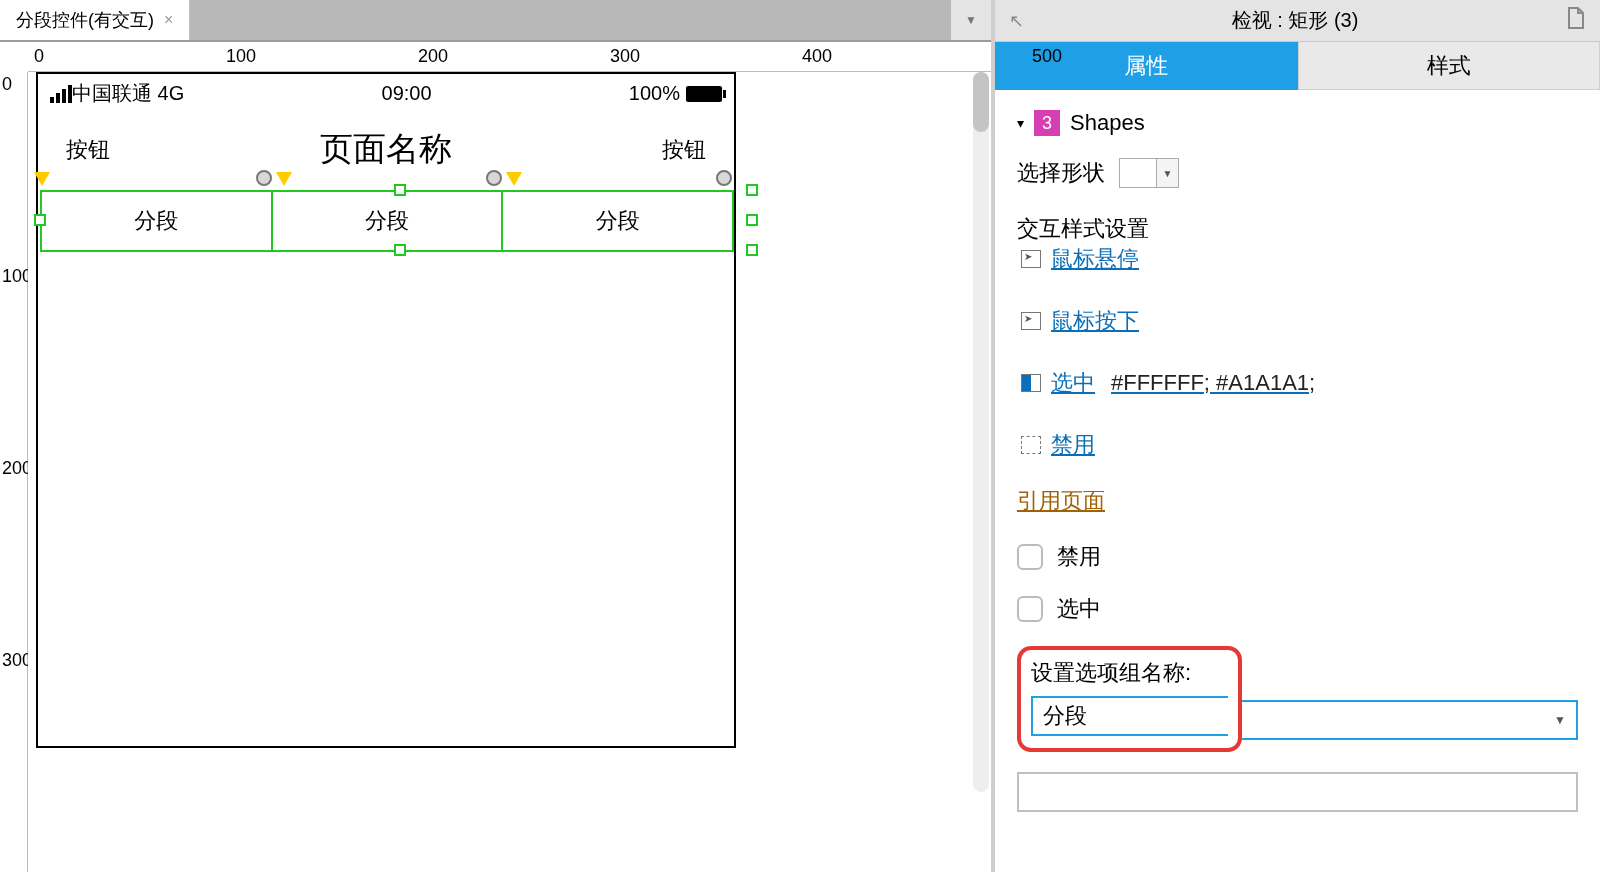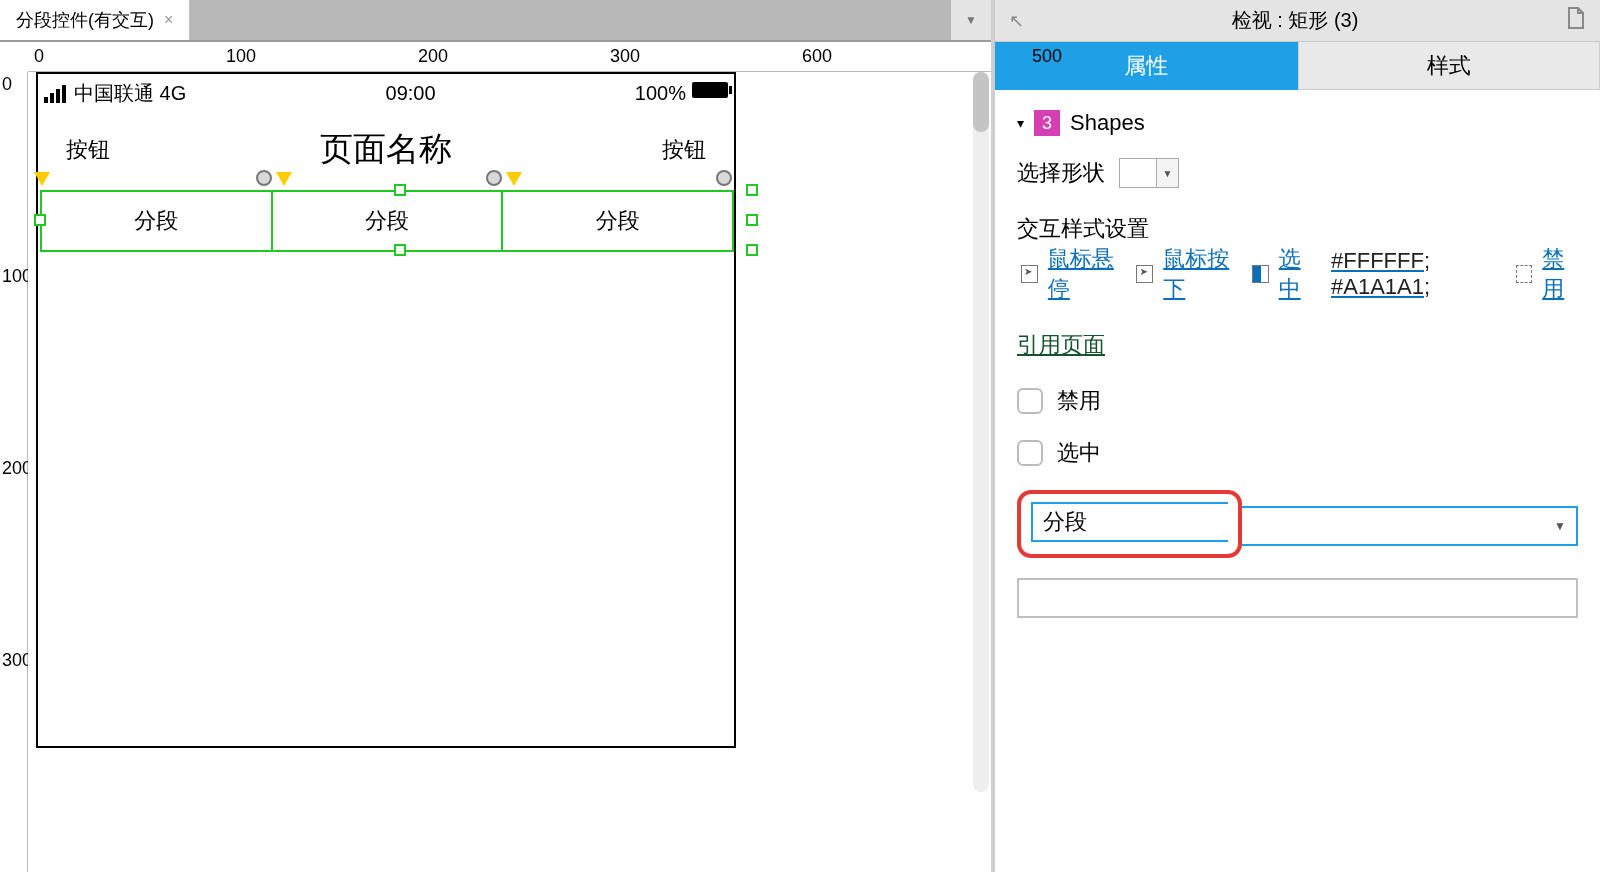--- a/index.html
+++ b/index.html
@@ -128,7 +128,7 @@
       <span class="label" style="left:198px">100</span>
       <span class="label" style="left:390px">200</span>
       <span class="label" style="left:582px">300</span>
-      <span class="label" style="left:774px">600</span>
+      <span class="label" style="left:774px">400</span>
       <span class="label" style="left:1004px">500</span>
     </div>
 

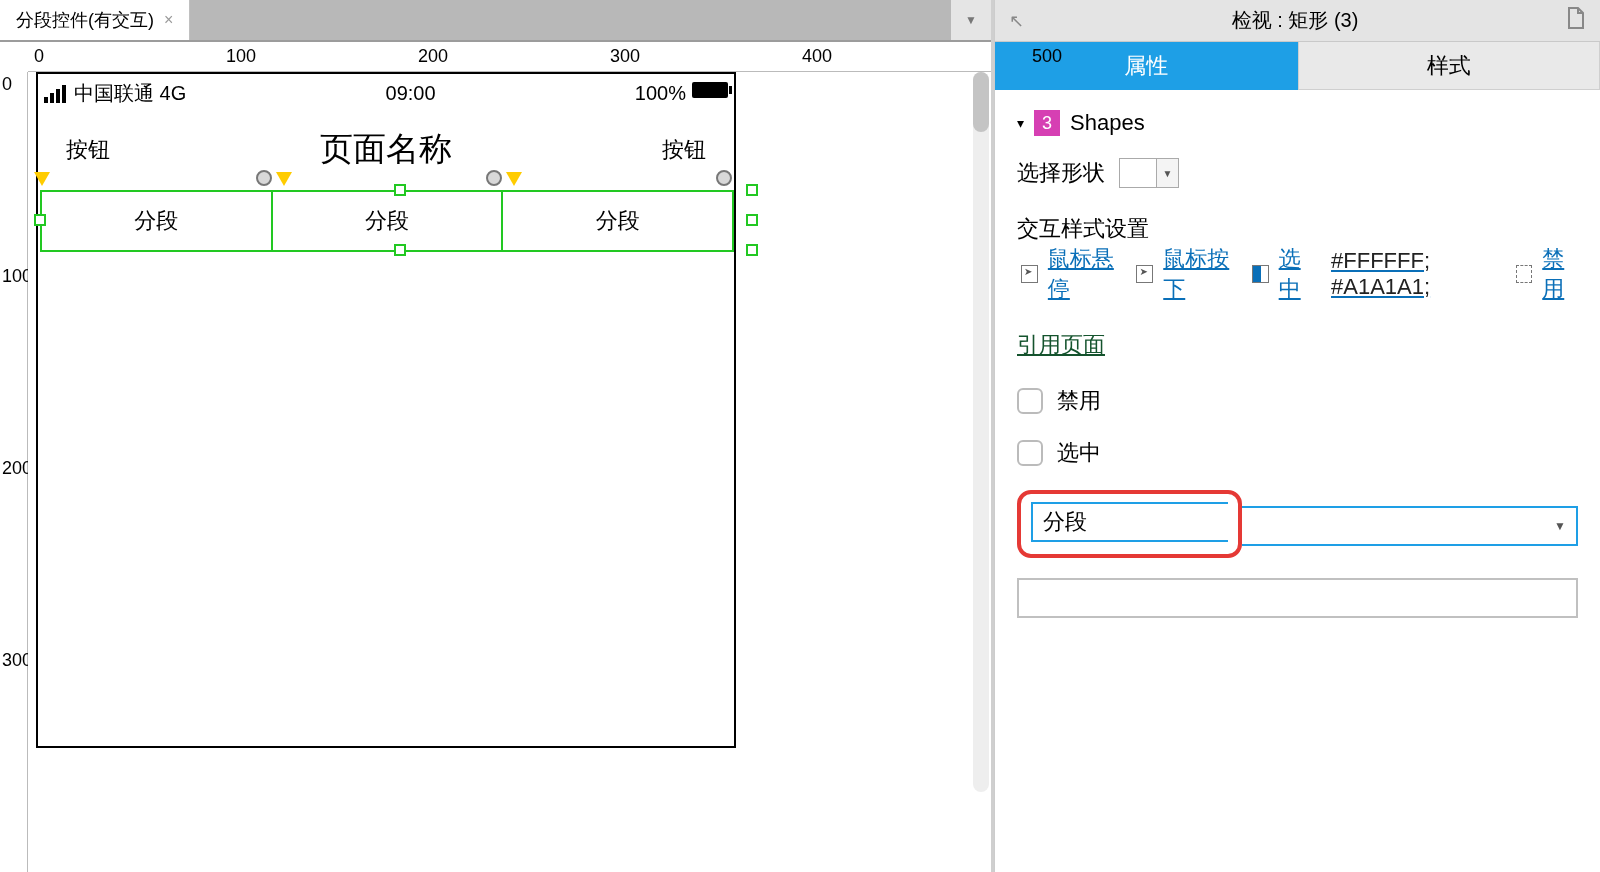--- a/index.html
+++ b/index.html
@@ -25,7 +25,7 @@
 
 .page { position:absolute; top:72px; left:28px; right:0; bottom:0; background:#fff; overflow:hidden; }
 .device-frame { position:absolute; left:8px; top:0; width:700px; background:#fff; border:2px solid #000; }
-.status-bar { display:flex; align-items:center; padding:6px 6px; font-size:20px; gap:8px; }
+.status-bar { display:flex; align-items:center; padding:6px 12px; font-size:20px; }
 .status-bar .signal { display:flex; gap:2px; align-items:flex-end; }
 .status-bar .signal span { width:4px; background:#000; }
 .status-bar .signal span:nth-child(1){height:6px}

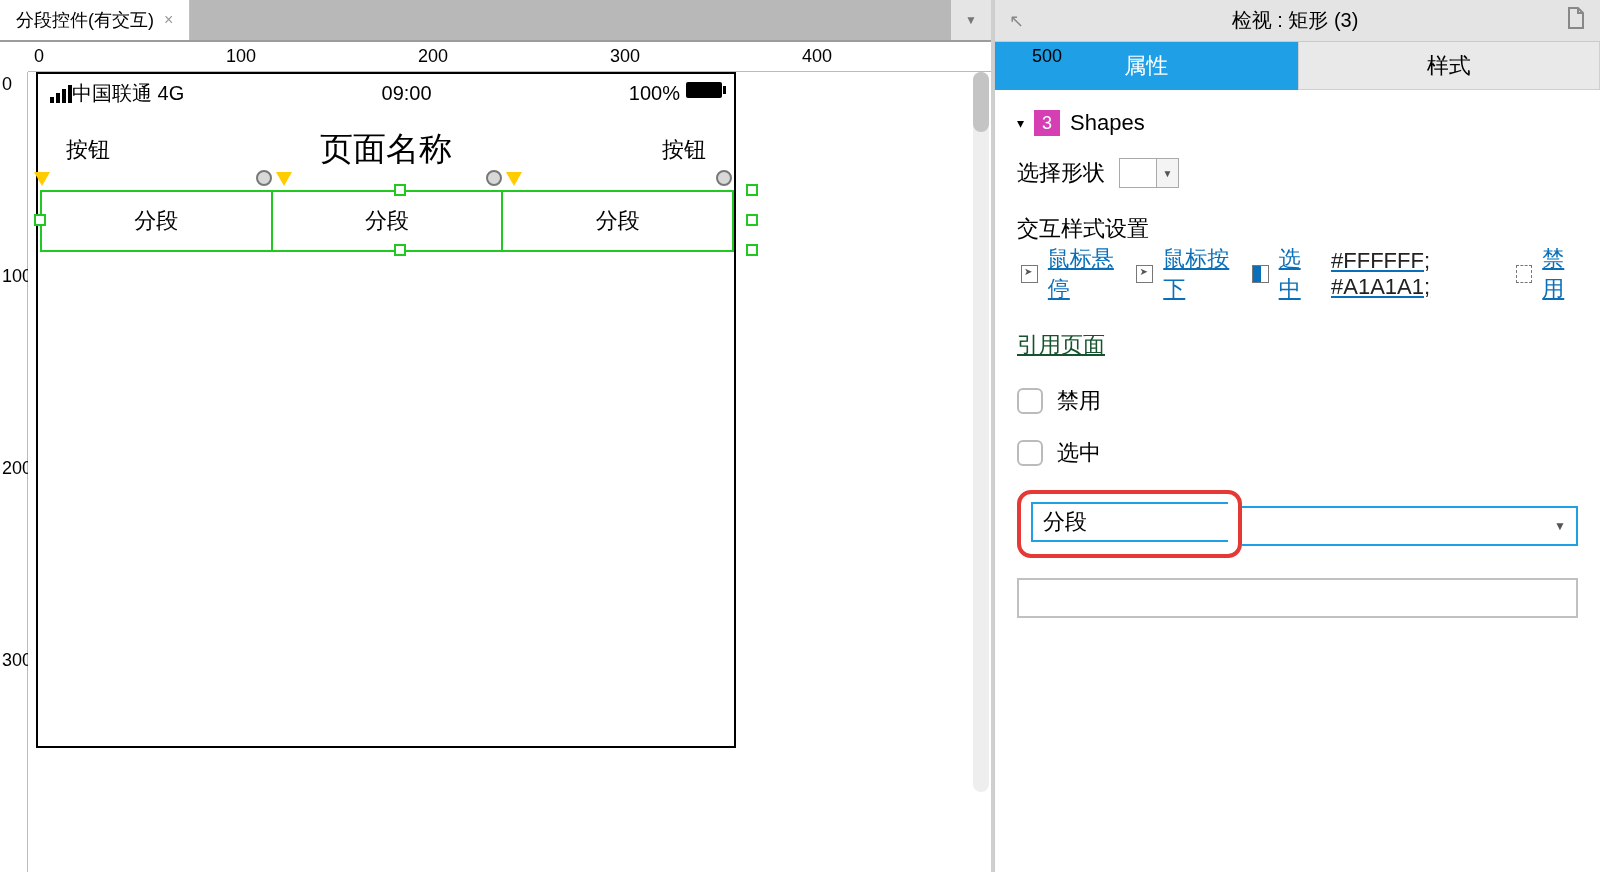--- a/index.html
+++ b/index.html
@@ -33,7 +33,7 @@
 .status-bar .signal span:nth-child(3){height:14px}
 .status-bar .signal span:nth-child(4){height:18px}
 .status-bar .time { flex:1; text-align:center; }
-.status-bar .batt { display:flex; align-items:flex-start; gap:6px; }
+.status-bar .batt { display:flex; align-items:center; gap:6px; }
 .batt-icon { width:36px; height:16px; background:#000; border-radius:2px; position:relative; }
 .batt-icon::after { content:""; position:absolute; right:-4px; top:4px; width:3px; height:8px; background:#000; }
 

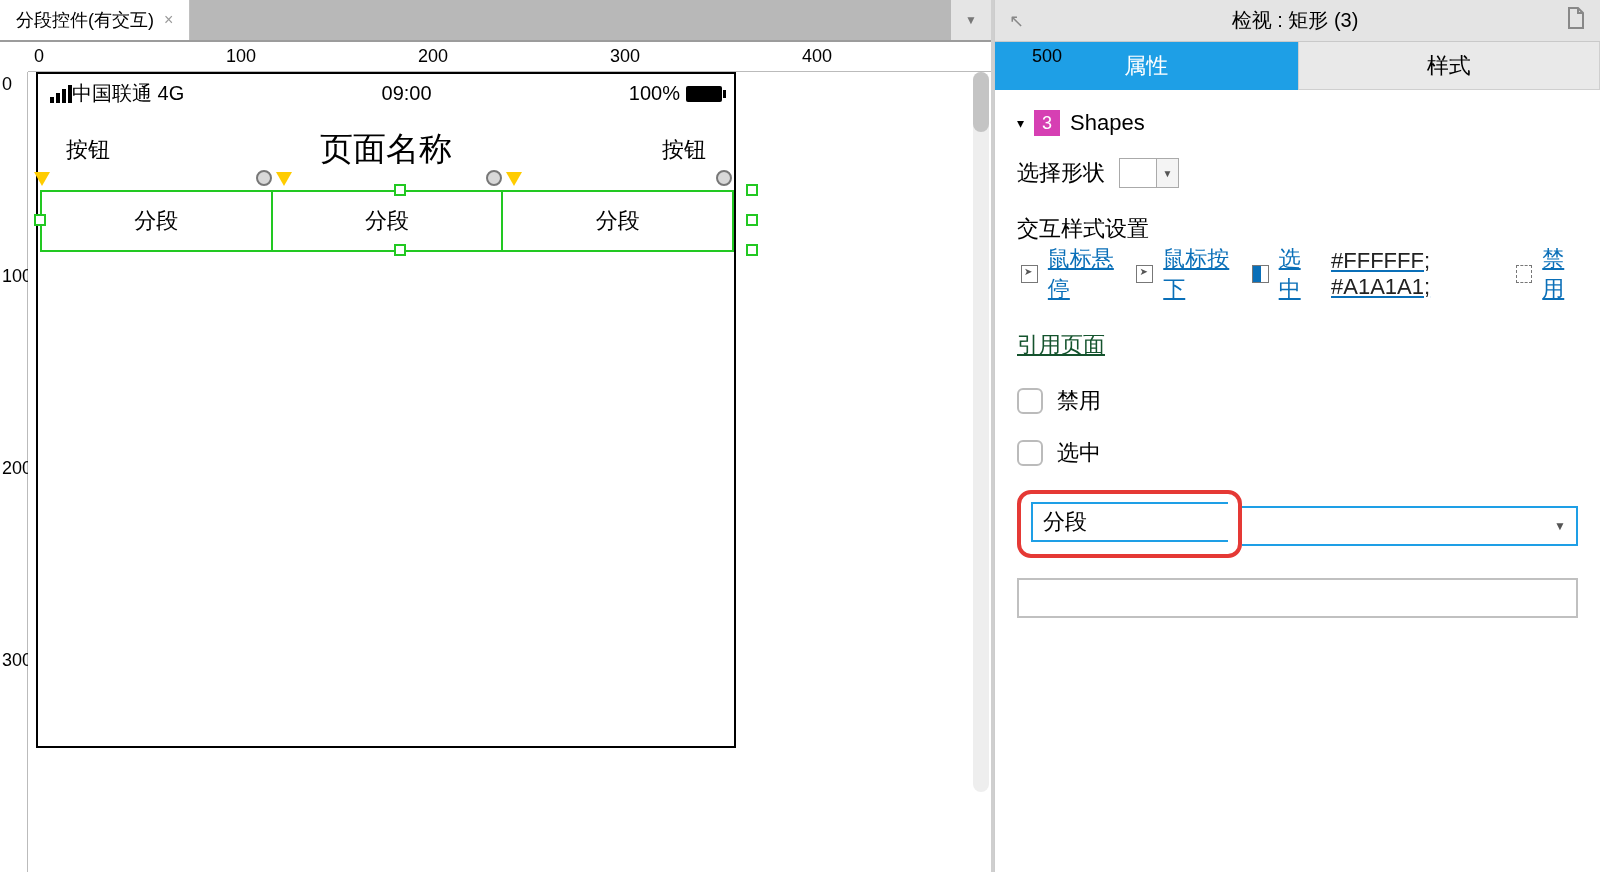--- a/index.html
+++ b/index.html
@@ -86,7 +86,7 @@
 .shape-dd { width:22px; height:30px; border:1px solid #aaa; border-left:none; display:flex; align-items:center; justify-content:center; font-size:10px; color:#555; background:#f4f4f4; }
 
 .section-title { font-size:22px; }
-.style-links { display:flex; flex-direction:row; gap:16px; padding-left:4px; margin-bottom:26px; }
+.style-links { display:flex; flex-direction:column; gap:32px; padding-left:4px; margin-bottom:26px; }
 .style-links a { color:#0a6fb8; text-decoration:underline; display:flex; align-items:center; gap:10px; }
 .mini-icon { width:20px; height:18px; border:1px solid #777; background:#fff; position:relative; }
 .mini-icon.cursor::after { content:"➤"; position:absolute; font-size:10px; color:#555; left:2px; top:0; }

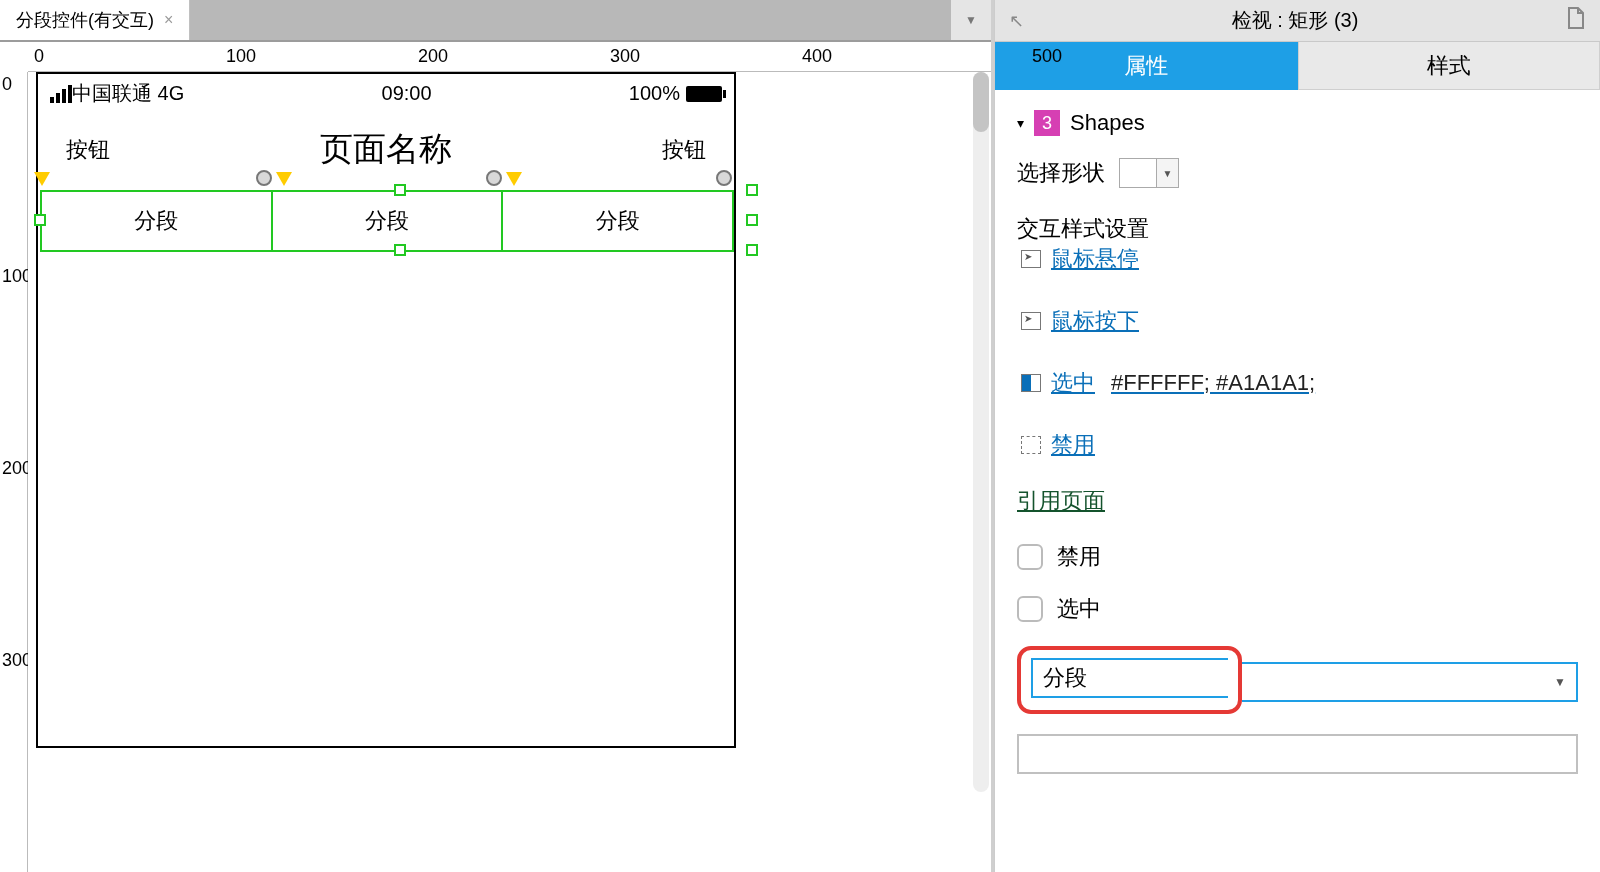--- a/index.html
+++ b/index.html
@@ -94,7 +94,7 @@
 .mini-icon.dashed { border-style:dashed; }
 .sel-vals { color:#222; text-decoration:none; margin-left:6px; }
 
-.ref-link { color:#14532d; text-decoration:underline; font-size:22px; display:inline-block; margin-bottom:26px; }
+.ref-link { color:#a16207; text-decoration:underline; font-size:22px; display:inline-block; margin-bottom:26px; }
 
 .check-row { display:flex; align-items:center; gap:14px; margin-bottom:22px; }
 .check-row .box { width:26px; height:26px; border:2px solid #bbb; border-radius:6px; background:#fff; }

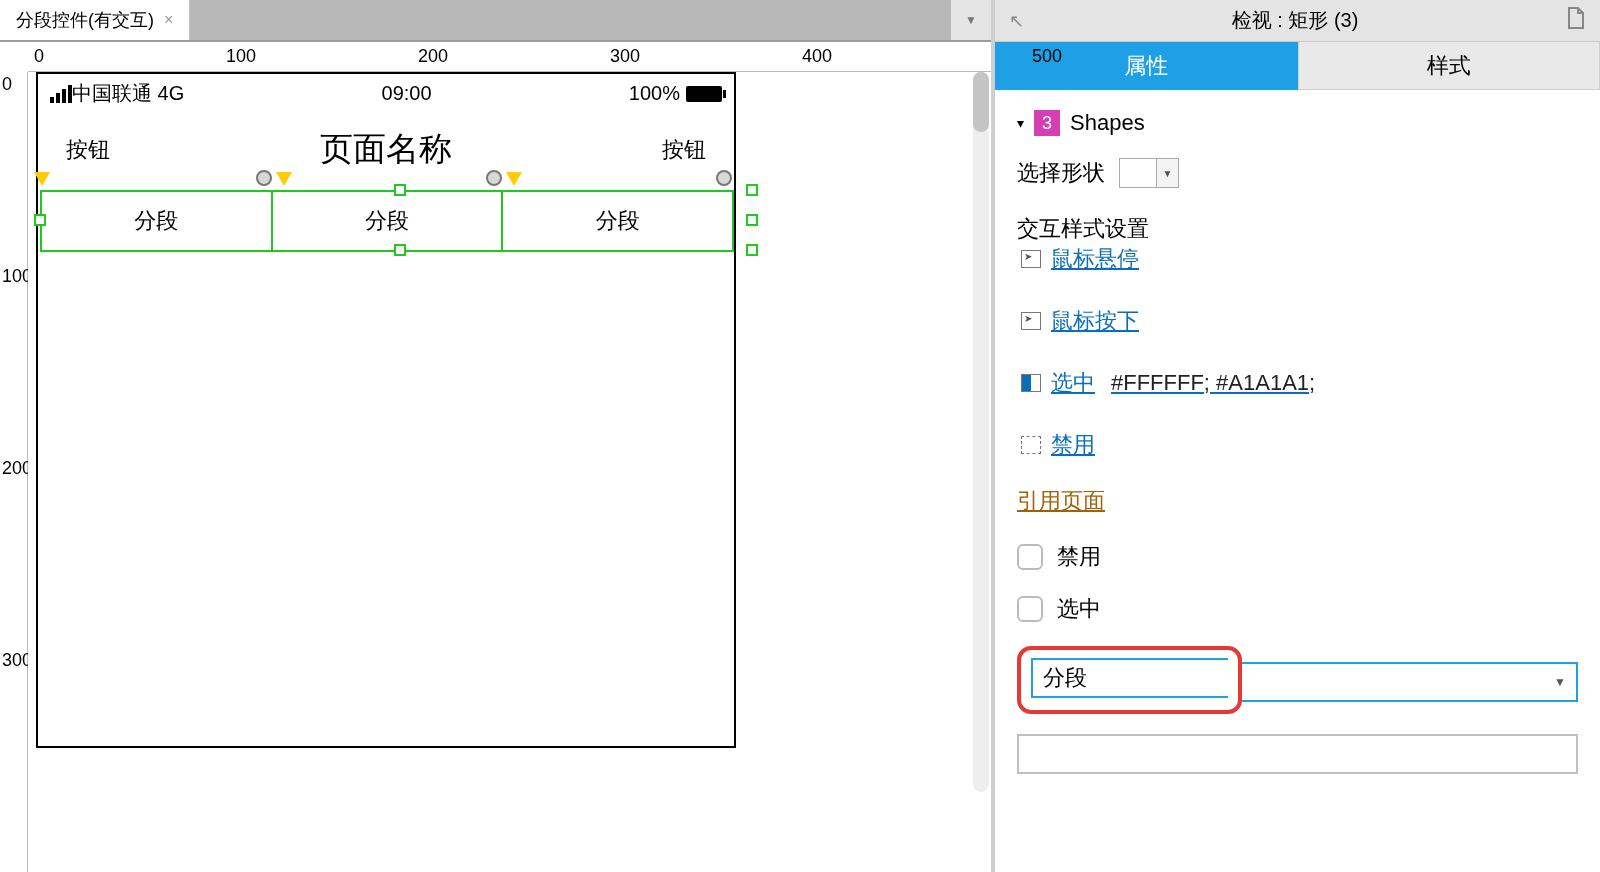--- a/index.html
+++ b/index.html
@@ -253,6 +253,7 @@
 
       <div class="group-row">
         <div class="group-label-wrap">
+          <span class="field-label">设置选项组名称:</span>
           <div class="combo" style="border-right:none">
             <span>分段</span>
           </div>

